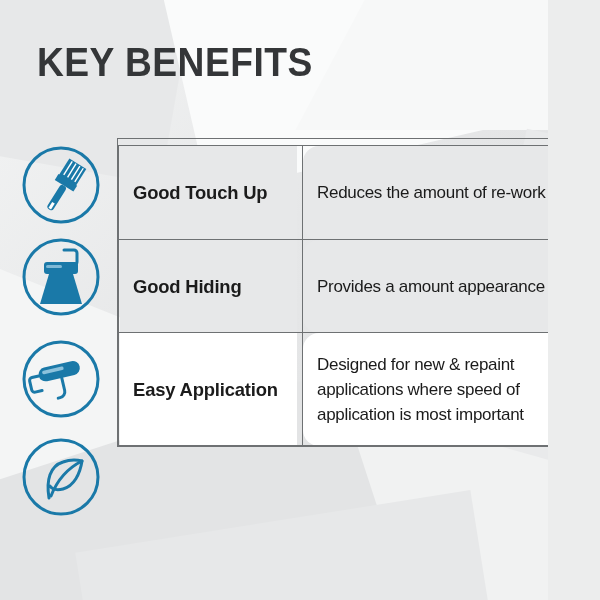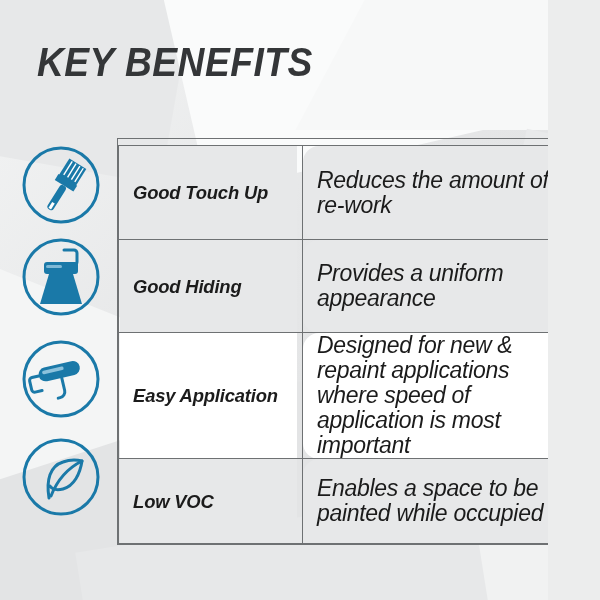--- a/index.html
+++ b/index.html
@@ -22,7 +22,6 @@
     height: 600px;
     overflow: hidden;
     background: linear-gradient(135deg, #f4f5f5 0%, #e6e7e8 45%, #dfe0e1 100%);
-    font-style: italic;
   }
   .facet {
     position: absolute;

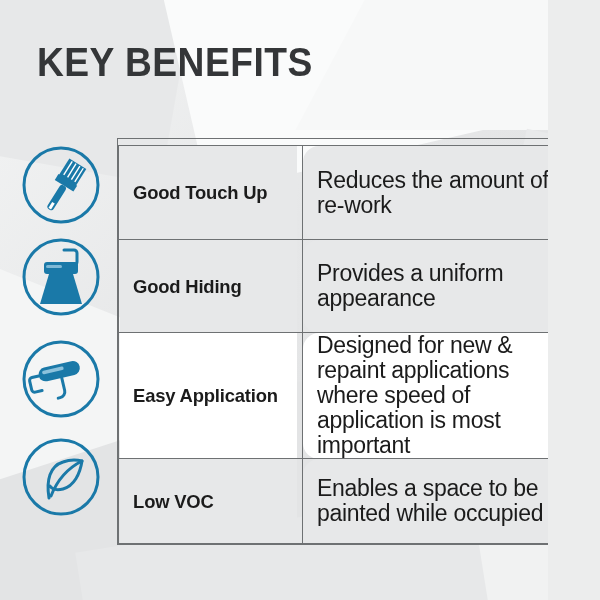--- a/index.html
+++ b/index.html
@@ -138,7 +138,7 @@
     transform-origin: left center;
   }
   td.benefit-desc {
-    font-size: 23px;
+    font-size: 17px;
     color: #1b1b1b;
     line-height: 25px;
     letter-spacing: -0.3px;

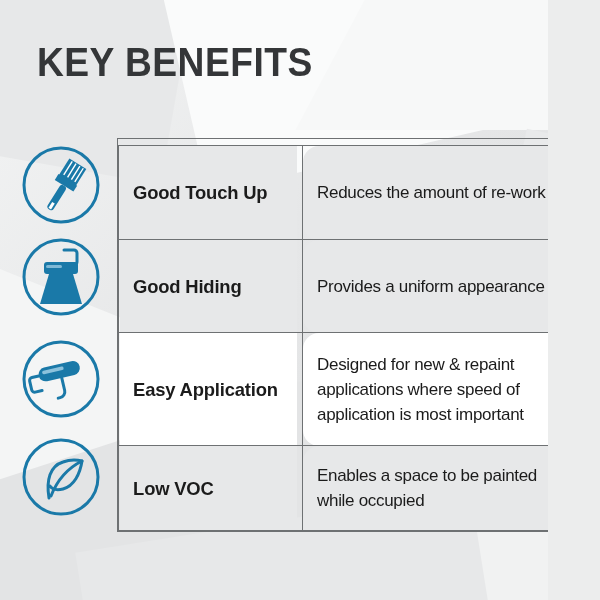--- a/index.html
+++ b/index.html
@@ -228,7 +228,7 @@
         </tr>
         <tr class="r2 shaded">
           <td class="benefit-name">Good Hiding</td>
-          <td class="benefit-desc">Provides a uniform appearance</td>
+          <td class="benefit-desc">Provides a amount appearance</td>
         </tr>
         <tr class="r3 plain">
           <td class="benefit-name">Easy Application</td>

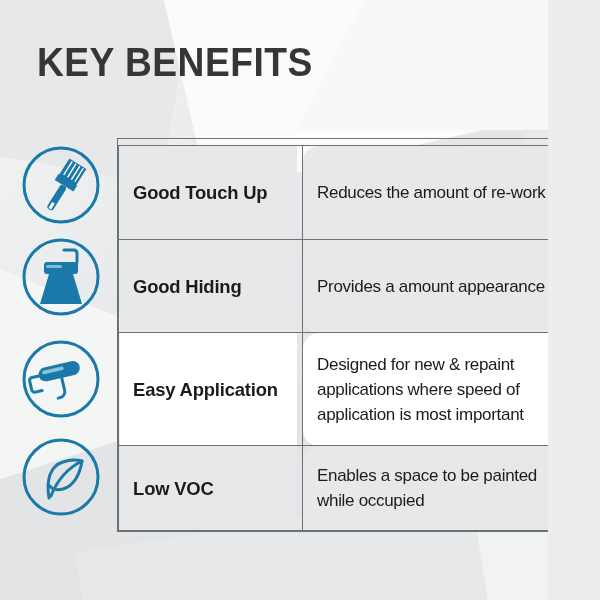--- a/index.html
+++ b/index.html
@@ -234,10 +234,6 @@
           <td class="benefit-name">Easy Application</td>
           <td class="benefit-desc">Designed for new &amp; repaint applications where speed of application is most important</td>
         </tr>
-        <tr class="r4 shaded">
-          <td class="benefit-name">Low VOC</td>
-          <td class="benefit-desc">Enables a space to be painted while occupied</td>
-        </tr>
       </tbody>
     </table>
   </div>

